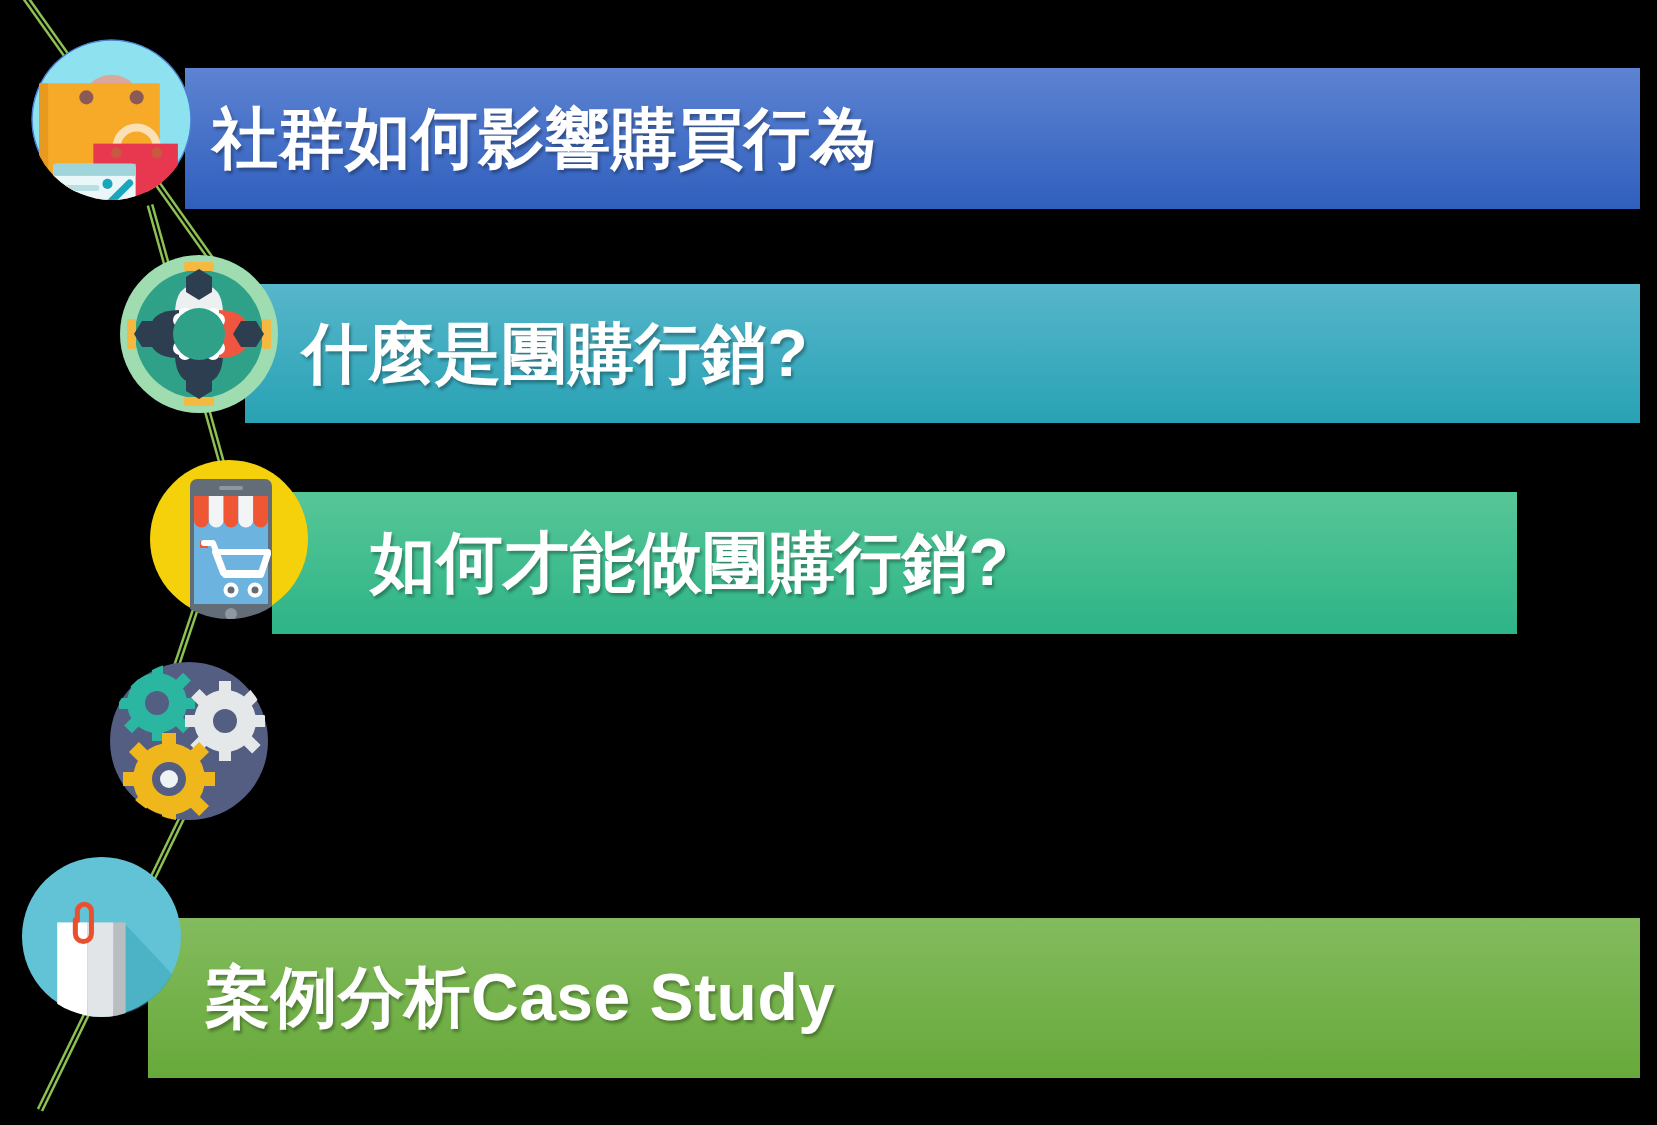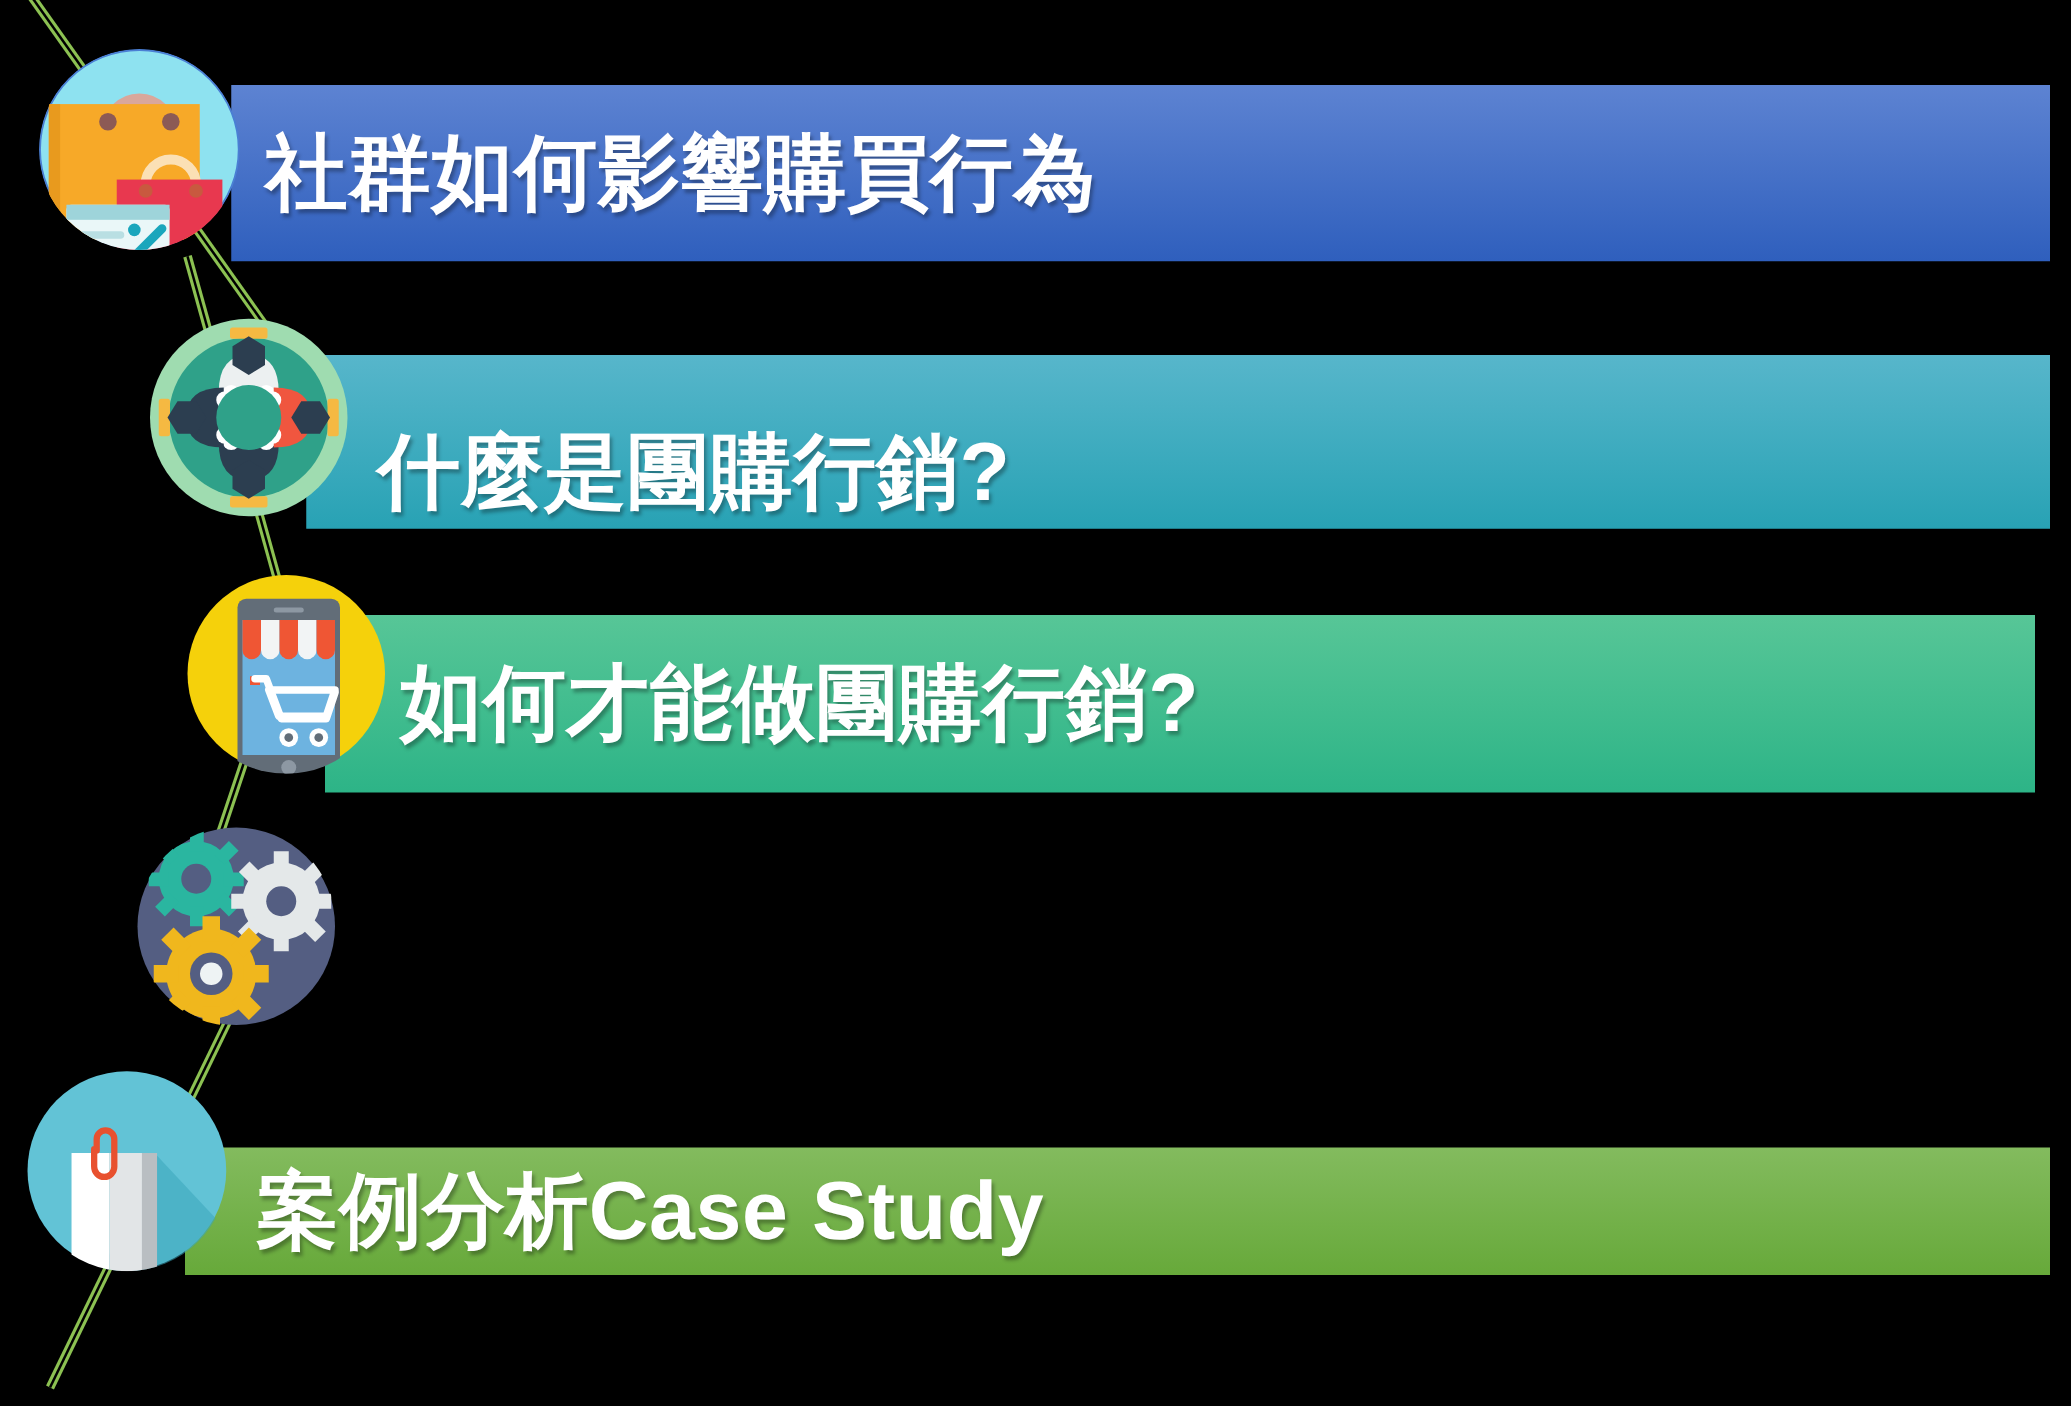--- a/index.html
+++ b/index.html
@@ -93,7 +93,7 @@
     <span class="bar-label">社群如何影響購買行為</span>
   </div>
 
-  <div class="bar bar-2" style="background: linear-gradient(180deg,#57b6cb 0%,#28a2b4 100%); align-items: flex-end;">
+  <div class="bar bar-2" style="background: linear-gradient(180deg,#57b6cb 0%,#28a2b4 100%);">
     <span class="bar-label">什麼是團購行銷?</span>
   </div>
 

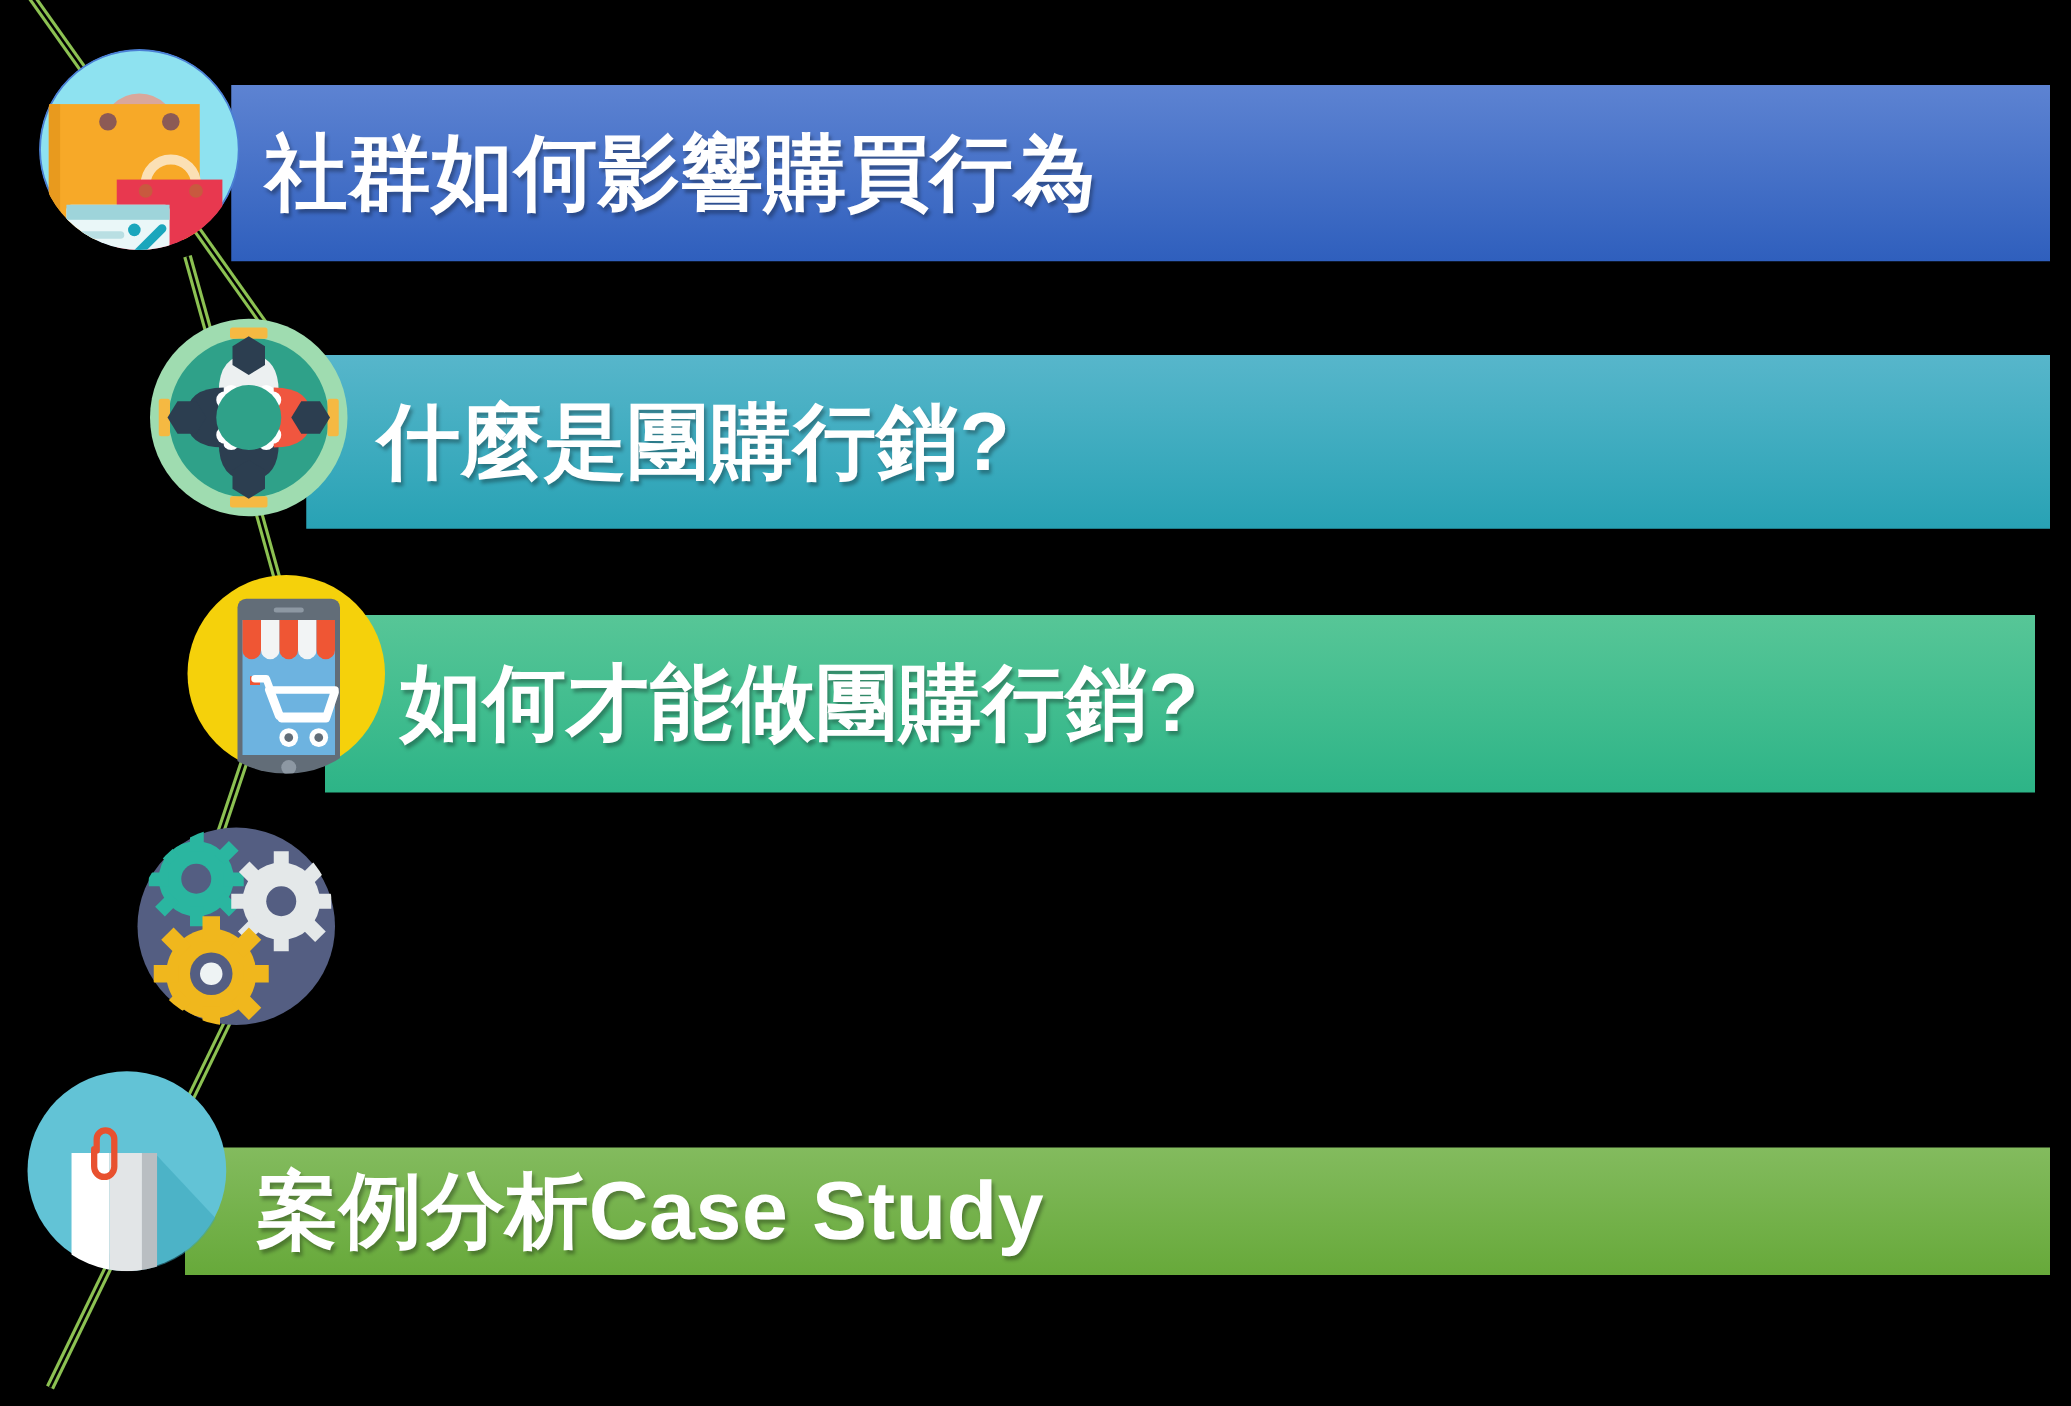--- a/index.html
+++ b/index.html
@@ -45,7 +45,7 @@
 
   .bar-1 { left: 185px; top: 68px;  width: 1455px; height: 141px; }
   .bar-2 { left: 245px; top: 284px; width: 1395px; height: 139px; }
-  .bar-3 { left: 260px; top: 492px; width: 1368px; height: 142px; }
+  .bar-3 { left: 272px; top: 492px; width: 1207px; height: 142px; padding-left: 38px; }
   .bar-4 { left: 228px; top: 705px; width: 1412px; height: 140px; }
   .bar-5 { left: 148px; top: 918px; width: 1492px; height: 102px; }
 

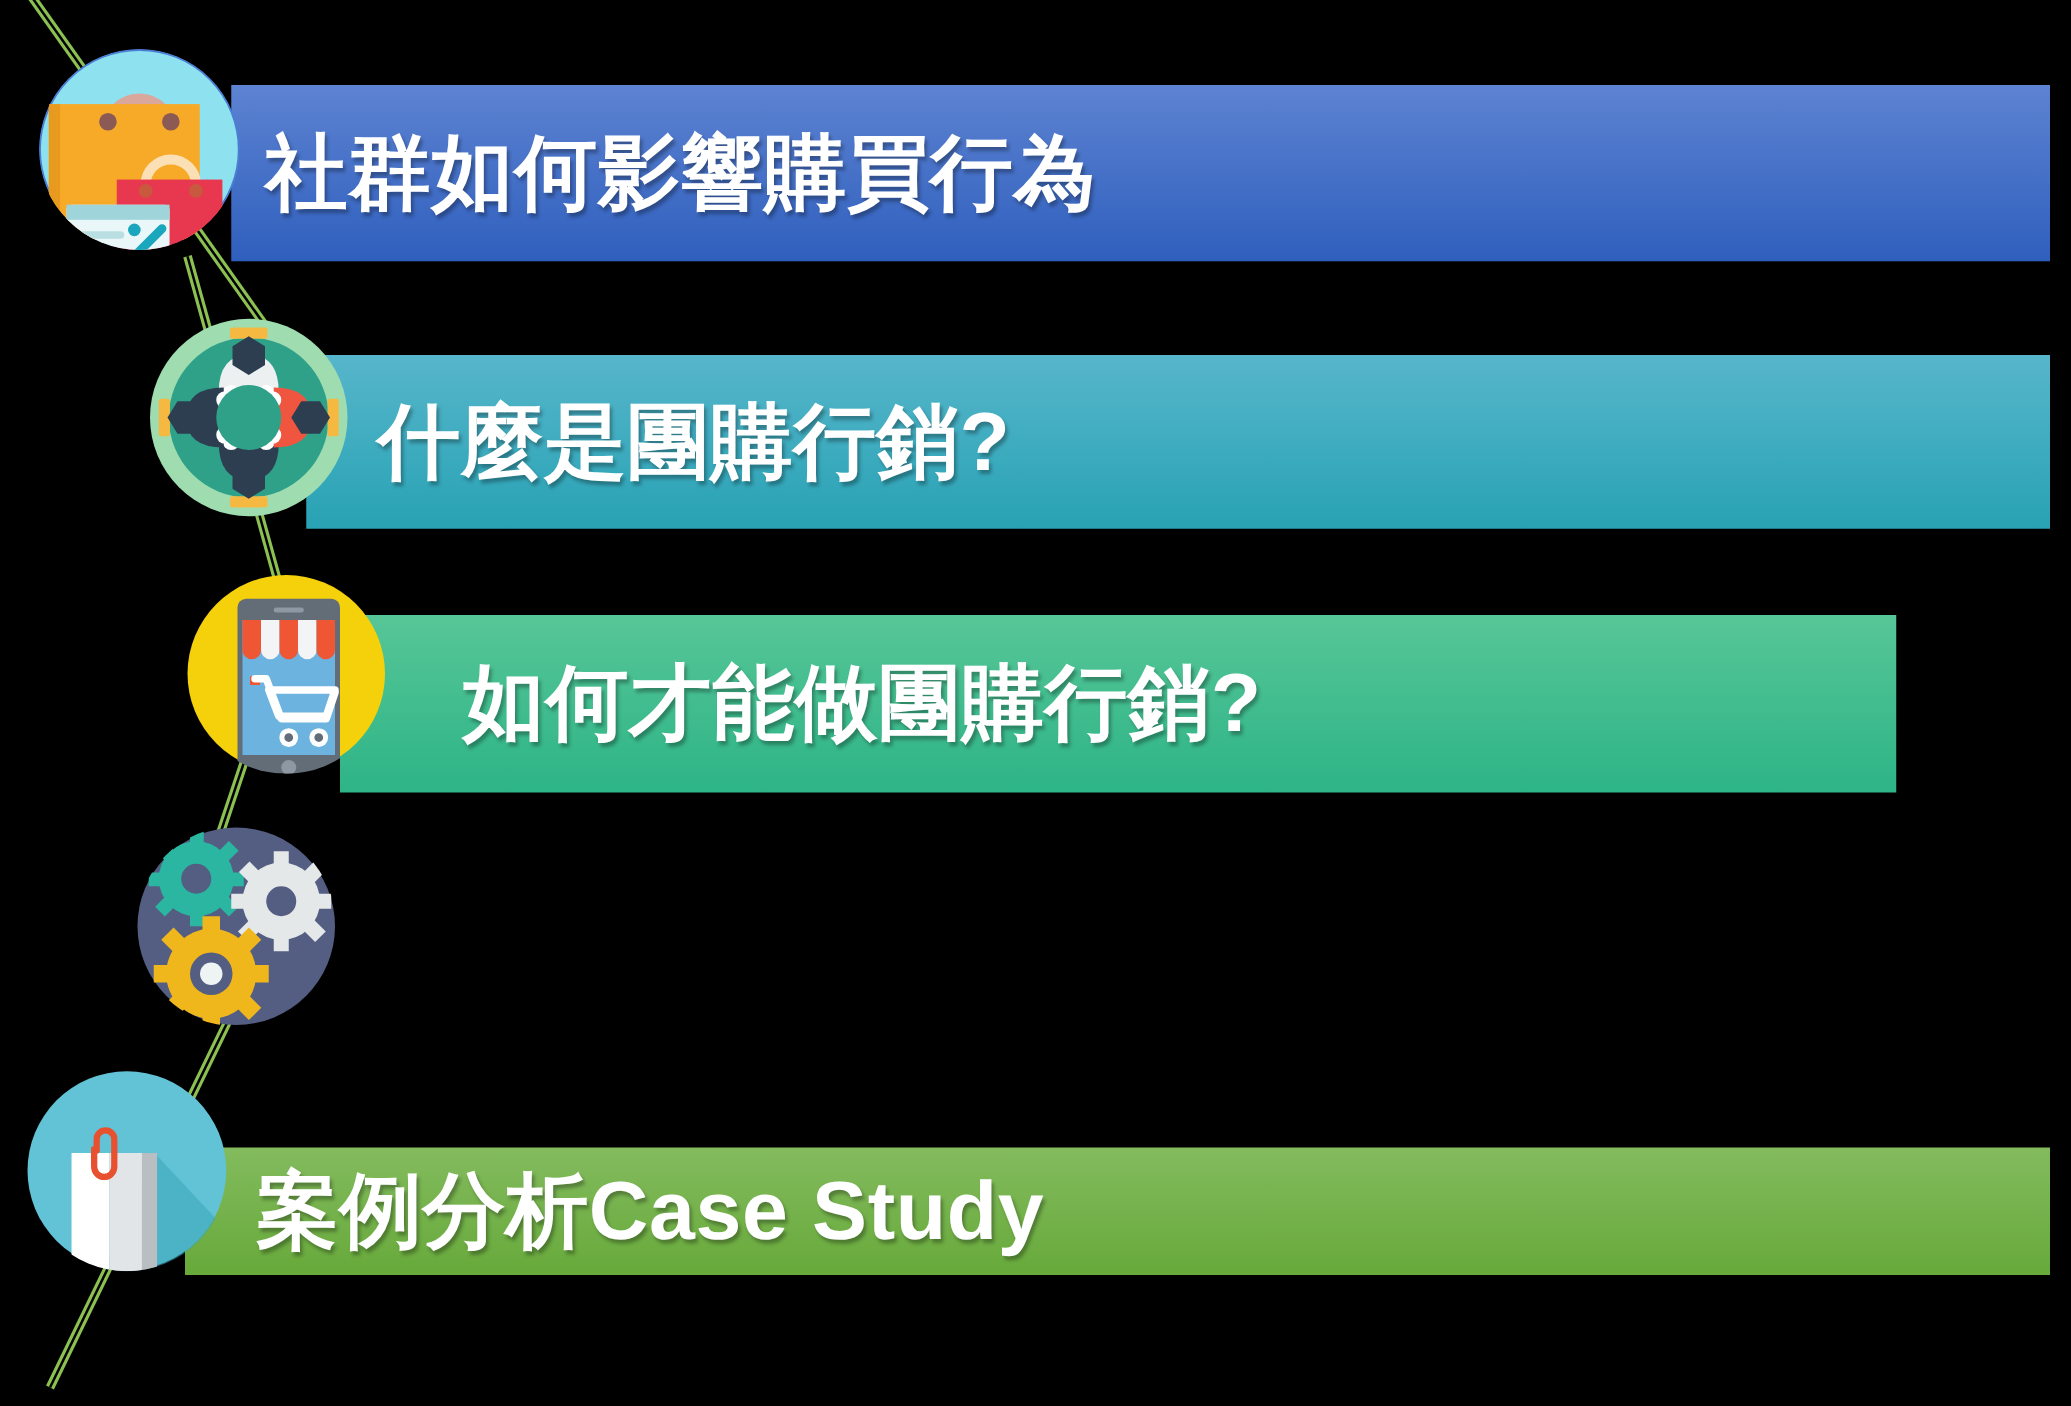--- a/index.html
+++ b/index.html
@@ -47,7 +47,7 @@
   .bar-2 { left: 245px; top: 284px; width: 1395px; height: 139px; }
   .bar-3 { left: 272px; top: 492px; width: 1207px; height: 142px; padding-left: 38px; }
   .bar-4 { left: 228px; top: 705px; width: 1412px; height: 140px; }
-  .bar-5 { left: 148px; top: 918px; width: 1492px; height: 102px; }
+  .bar-5 { left: 148px; top: 918px; width: 1492px; height: 160px; }
 
   .bar-1 .bar-label { font-size: 66px; padding-left: 27px; }
   .bar-2 .bar-label { font-size: 66px; padding-left: 57px; }

